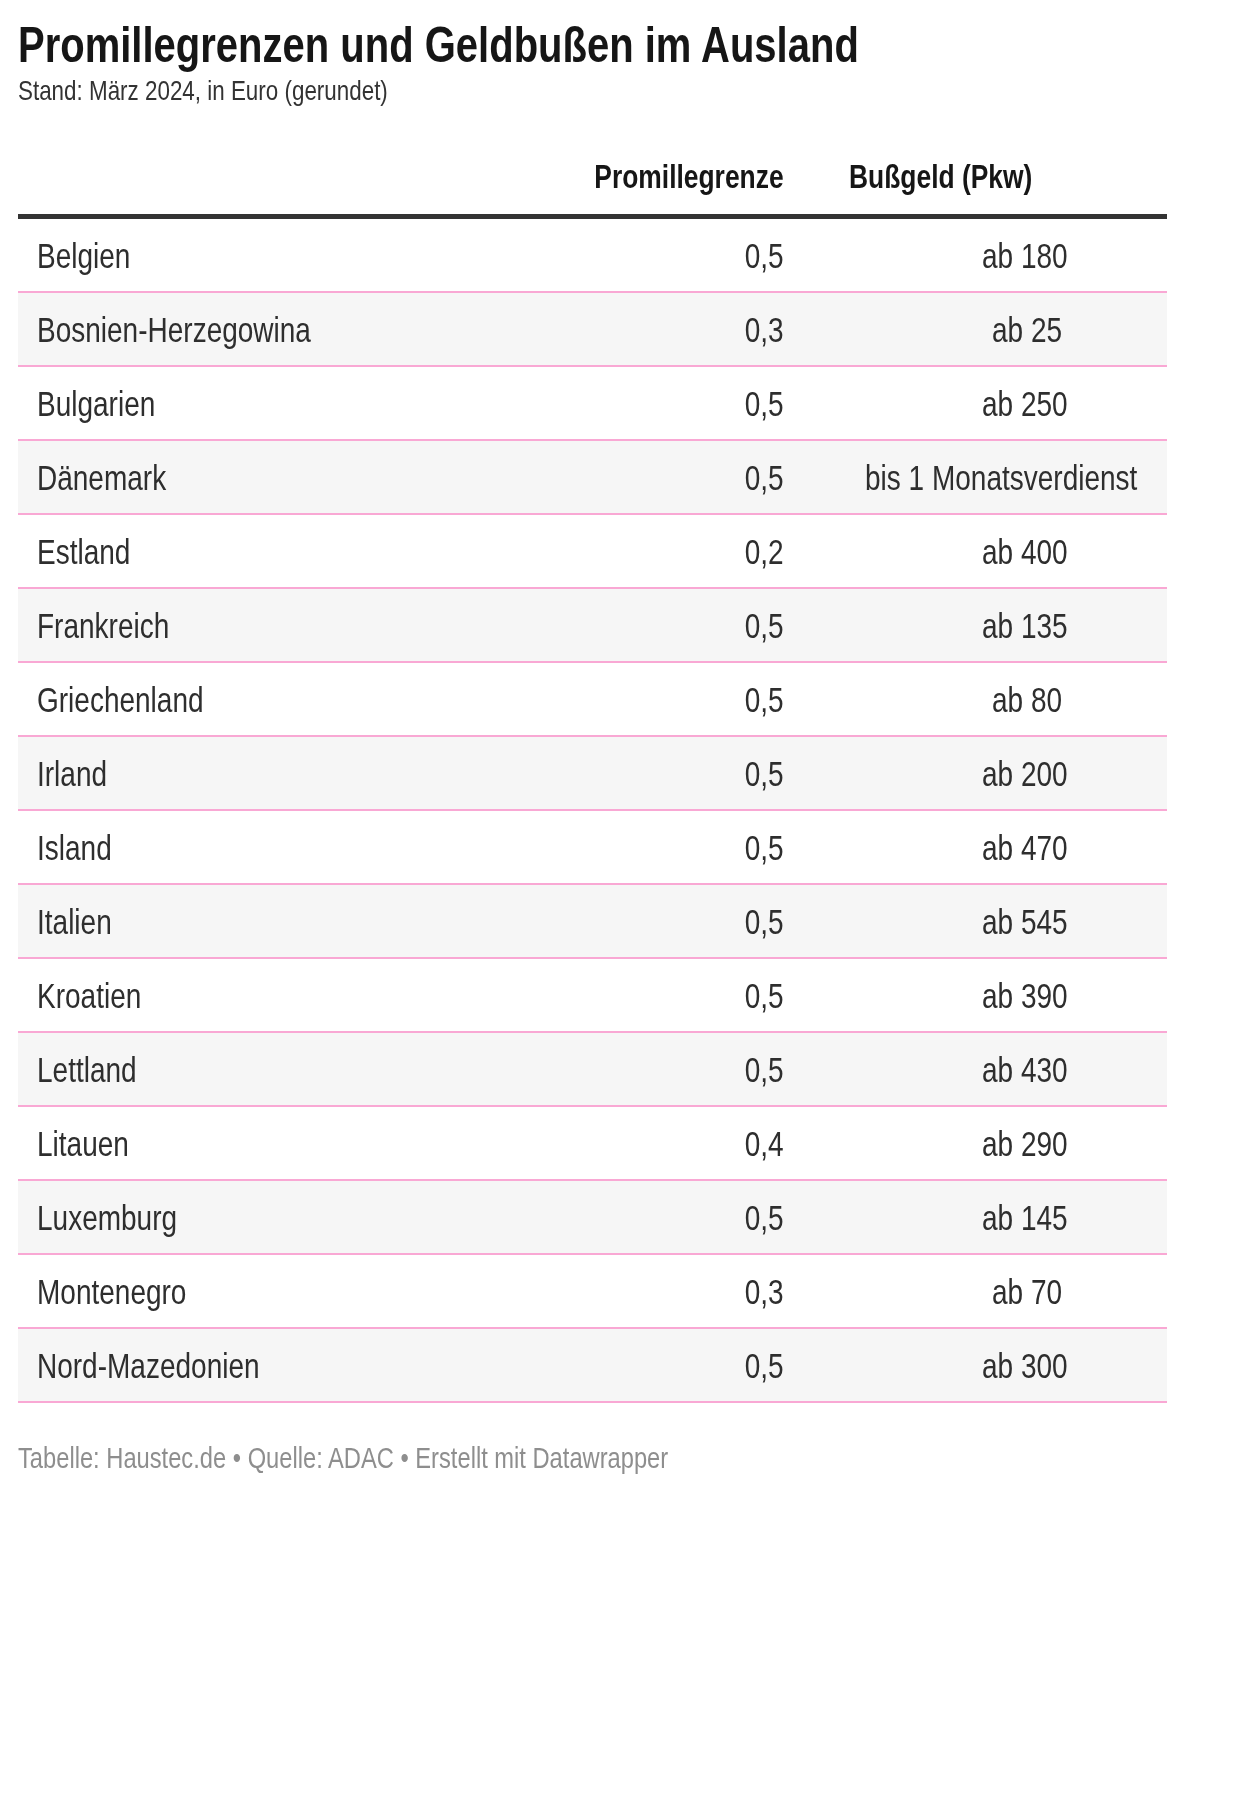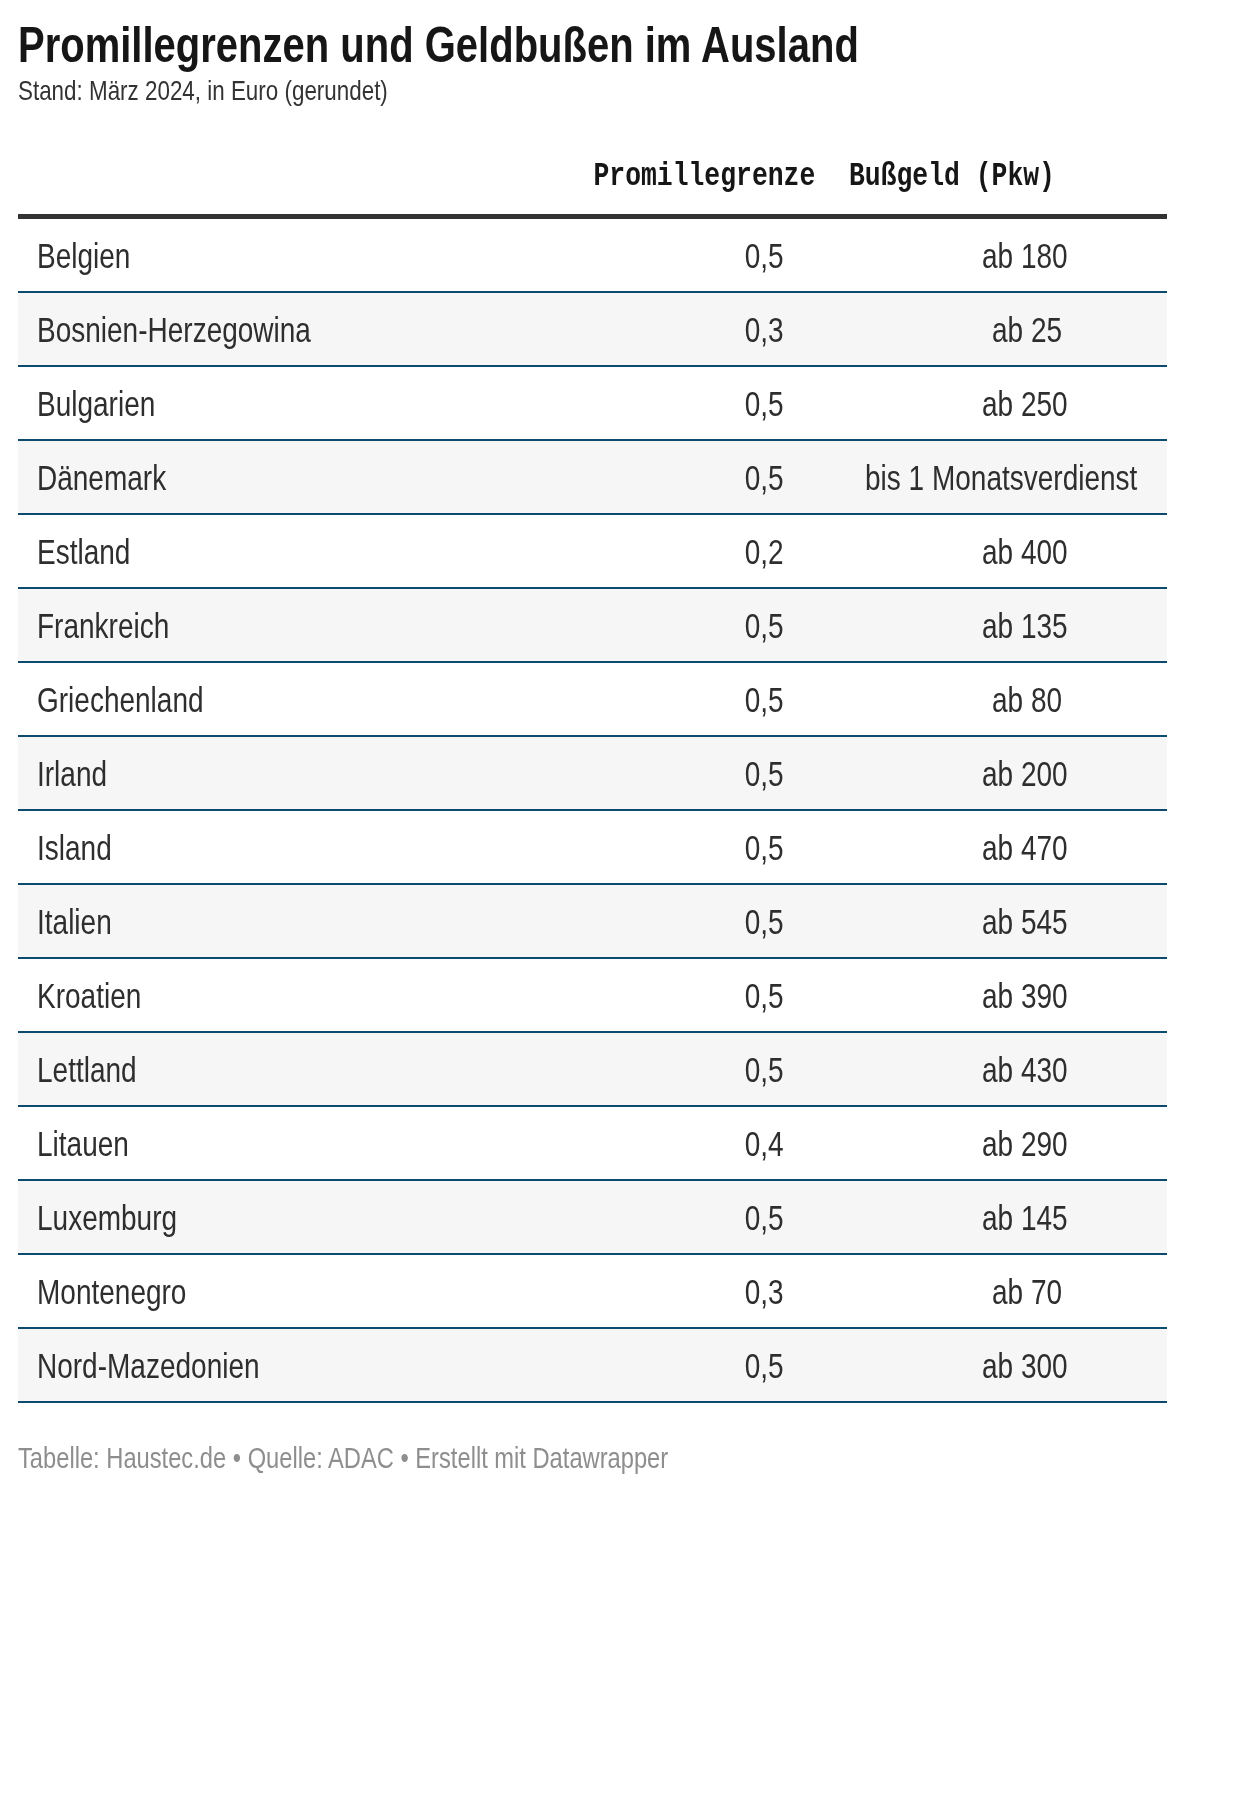--- a/index.html
+++ b/index.html
@@ -52,7 +52,6 @@
     border-bottom: 5px solid #333333;
     vertical-align: bottom;
     text-align: left;
-    font-family: Liberation Mono, monospace;
   }
   thead th.h-limit { text-align: right; }
   thead th.h-fine  { padding-left: 65px; }

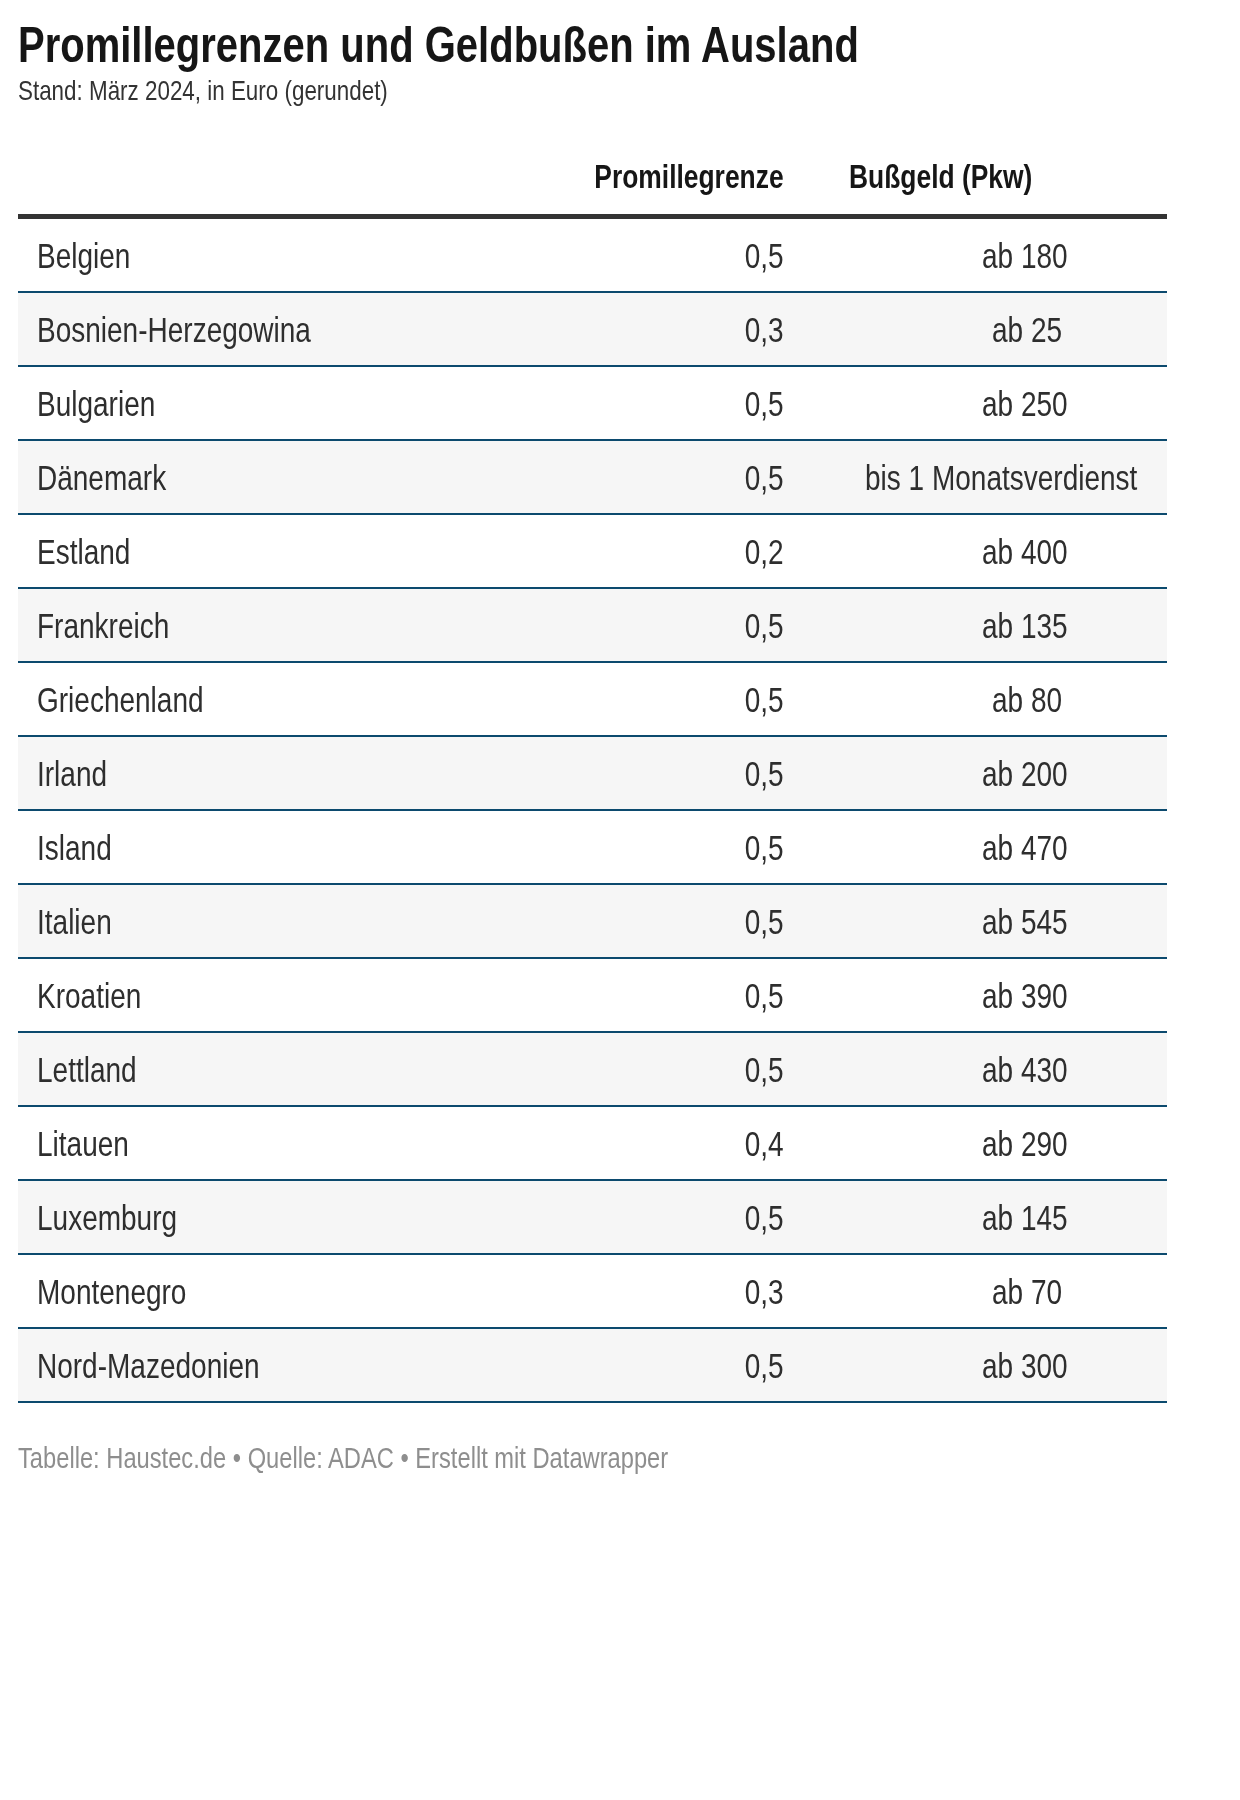--- a/index.html
+++ b/index.html
@@ -61,7 +61,7 @@
     line-height: 31px;
     color: #2e2e2e;
     padding: 20.5px 0;
-    border-bottom: 2px solid #0c4a6e;
+    border-bottom: 2px solid #f9a8d4;
     vertical-align: middle;
   }
   tbody td.country { padding-left: 19px; text-align: left; }

